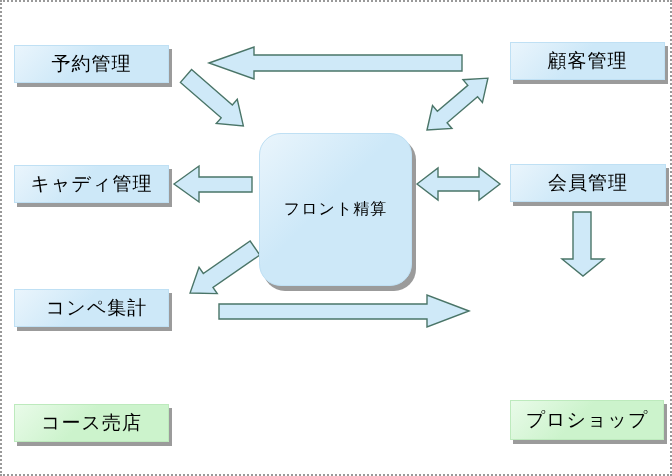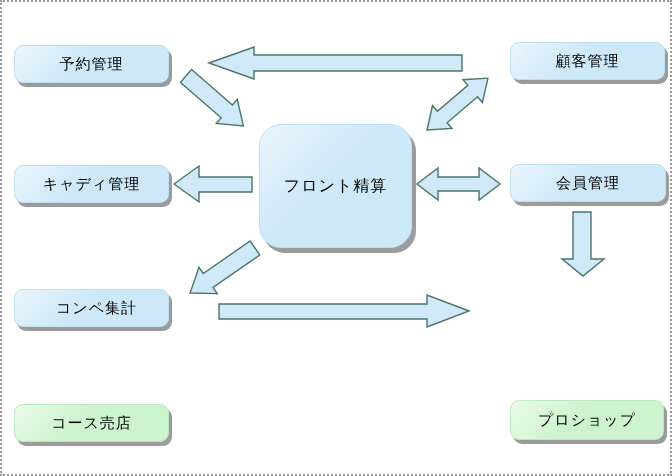--- a/index.html
+++ b/index.html
@@ -37,8 +37,8 @@
   .box {
     position:absolute;
     display:flex; align-items:center; justify-content:center;
-    font-size:15px; letter-spacing:1px; white-space:nowrap;
-    border-radius:9px;
+    font-size:19px; letter-spacing:1px; white-space:nowrap;
+    border-radius:0;
     box-shadow:3px 4px 0 var(--box-shadow);
   }
   .box.blue {

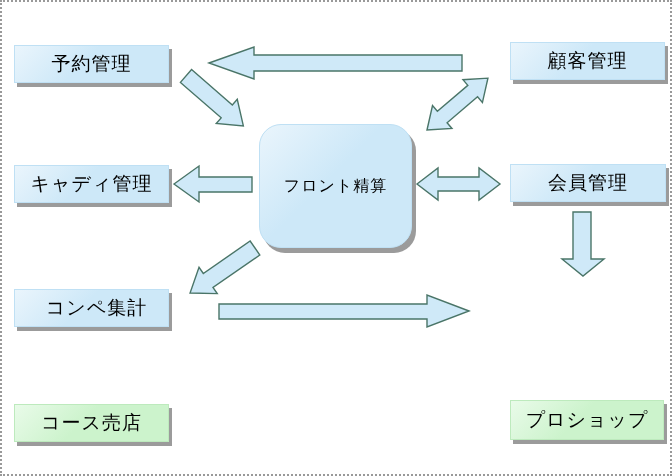--- a/index.html
+++ b/index.html
@@ -79,7 +79,7 @@
 
   <div class="box blue" style="left:508px; top:40px; width:155px; height:38px;">顧客管理</div>
 
-  <div class="box blue center-box" style="left:257px; top:122px; width:153px; height:124px;">フロント精算</div>
+  <div class="box blue center-box" style="left:257px; top:131px; width:153px; height:153px;">フロント精算</div>
 
   <div class="box blue" style="left:508px; top:162px; width:156px; height:38px;">会員管理</div>
 

